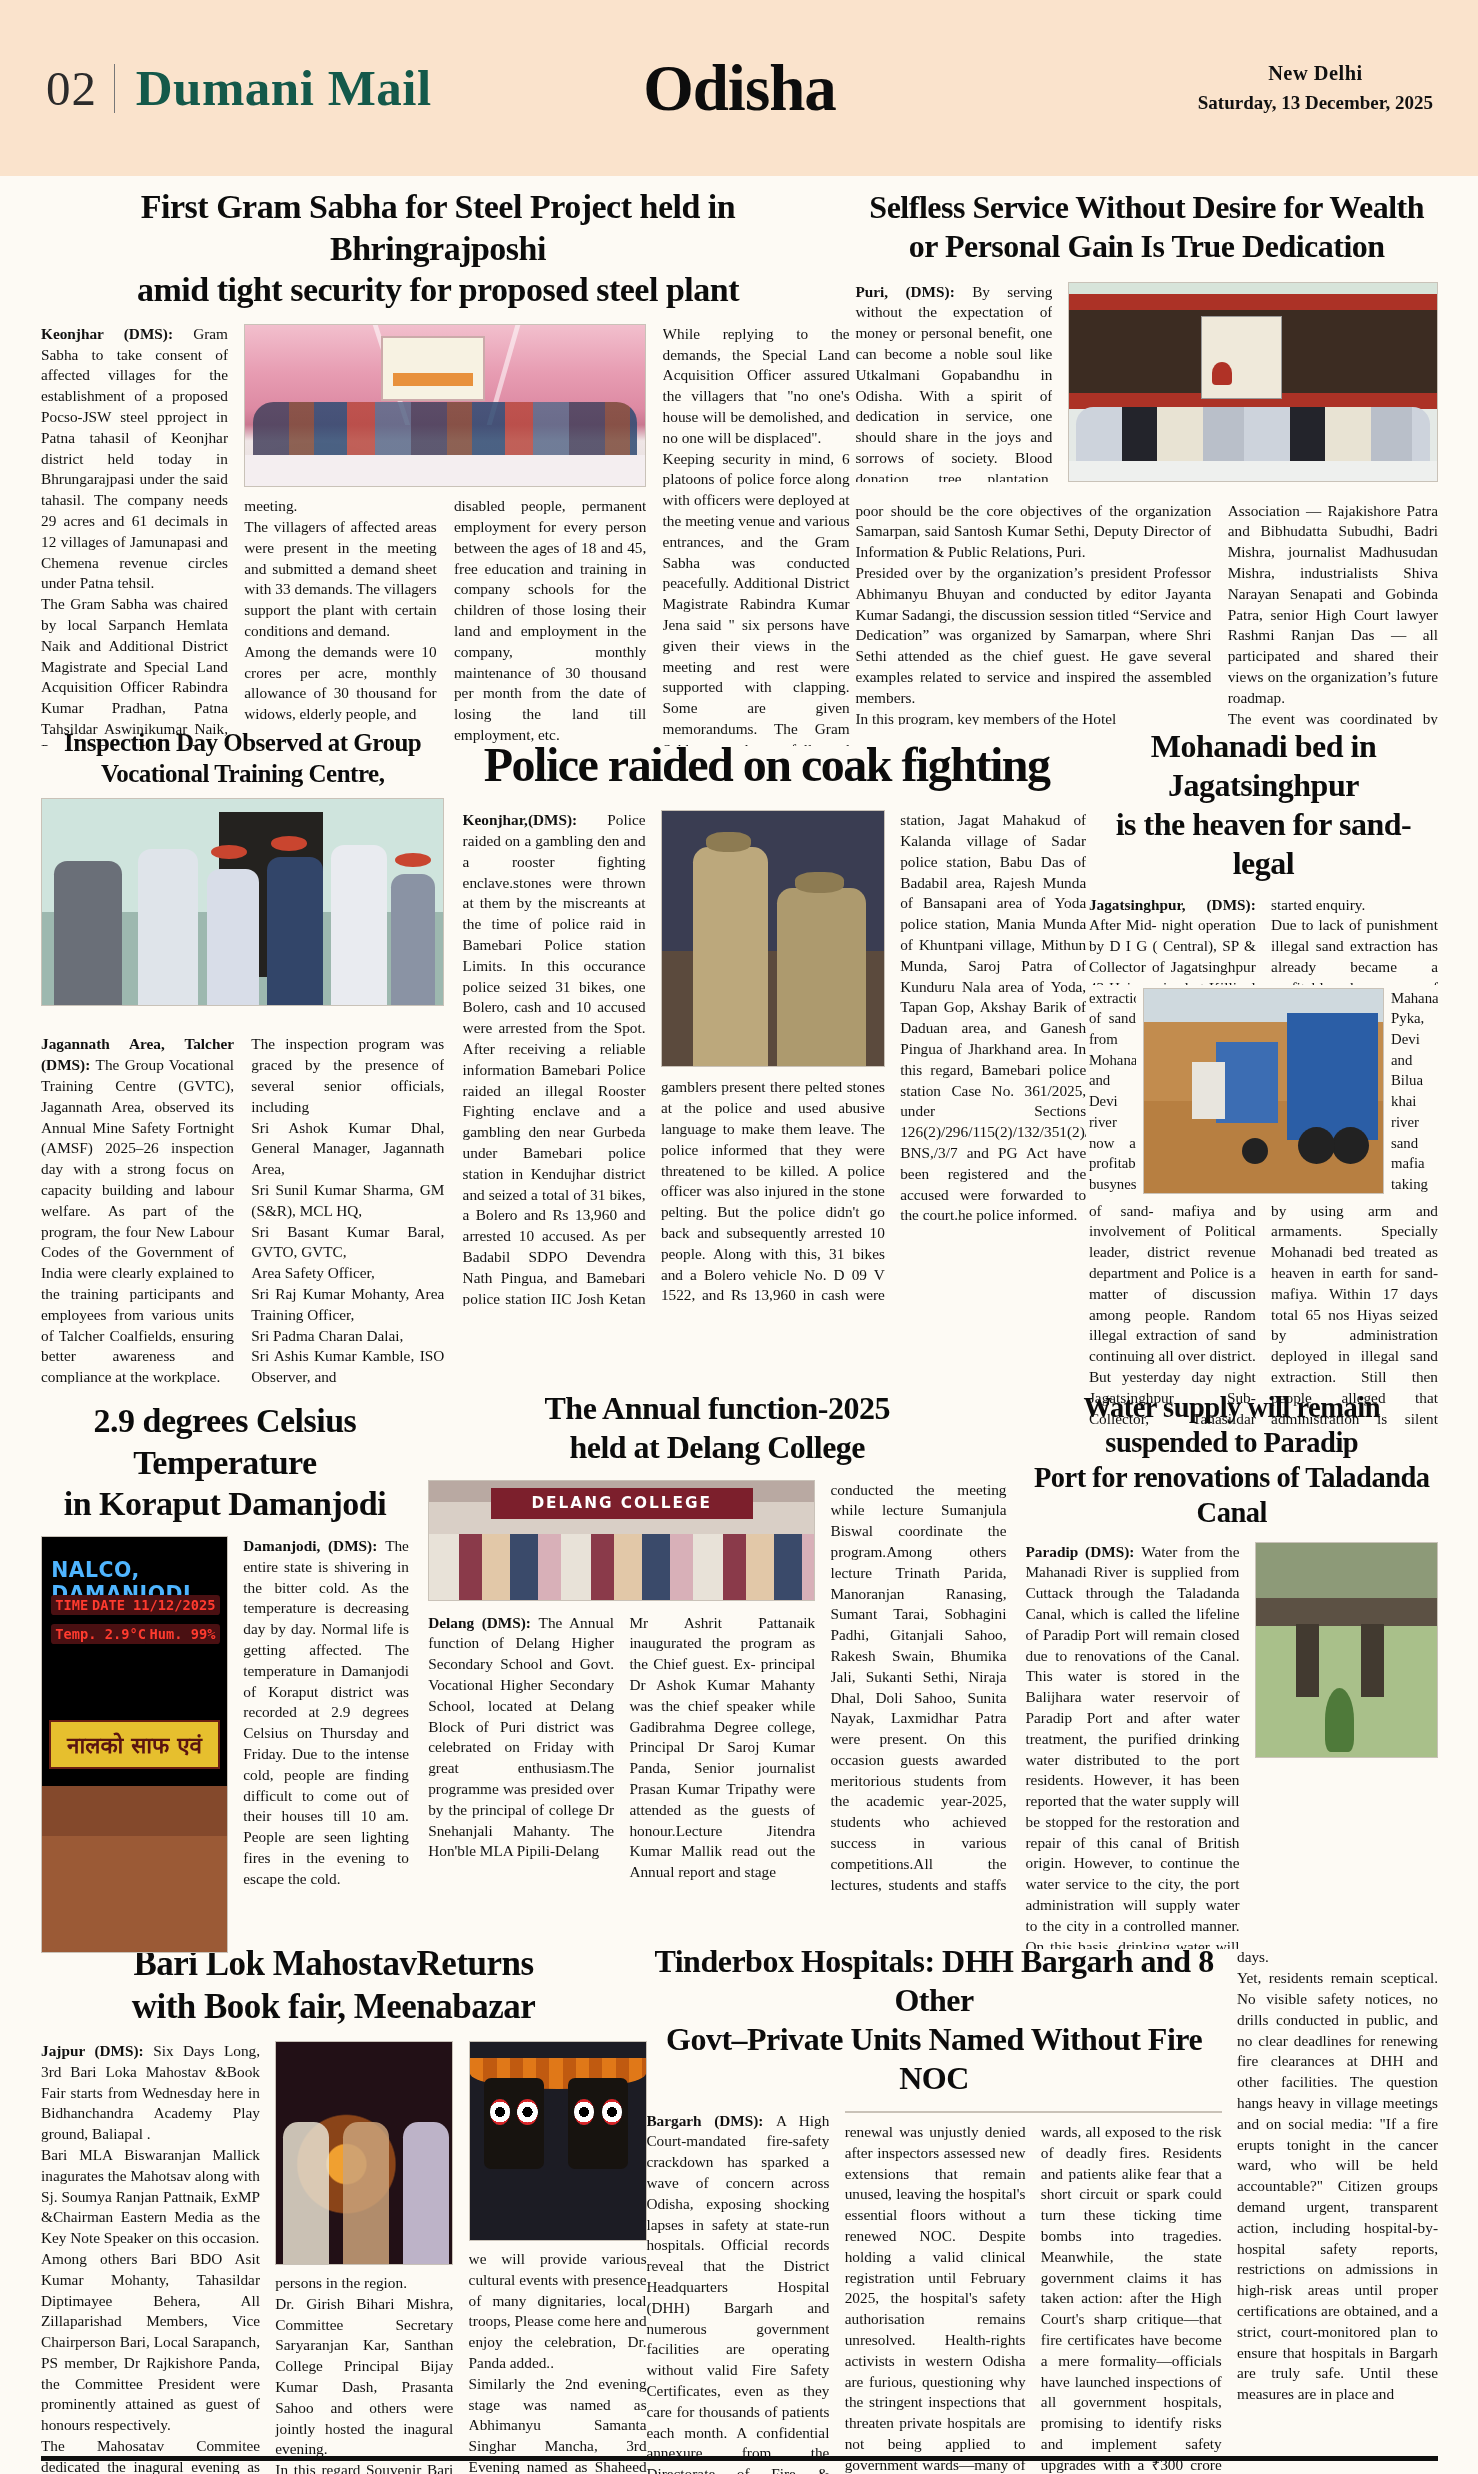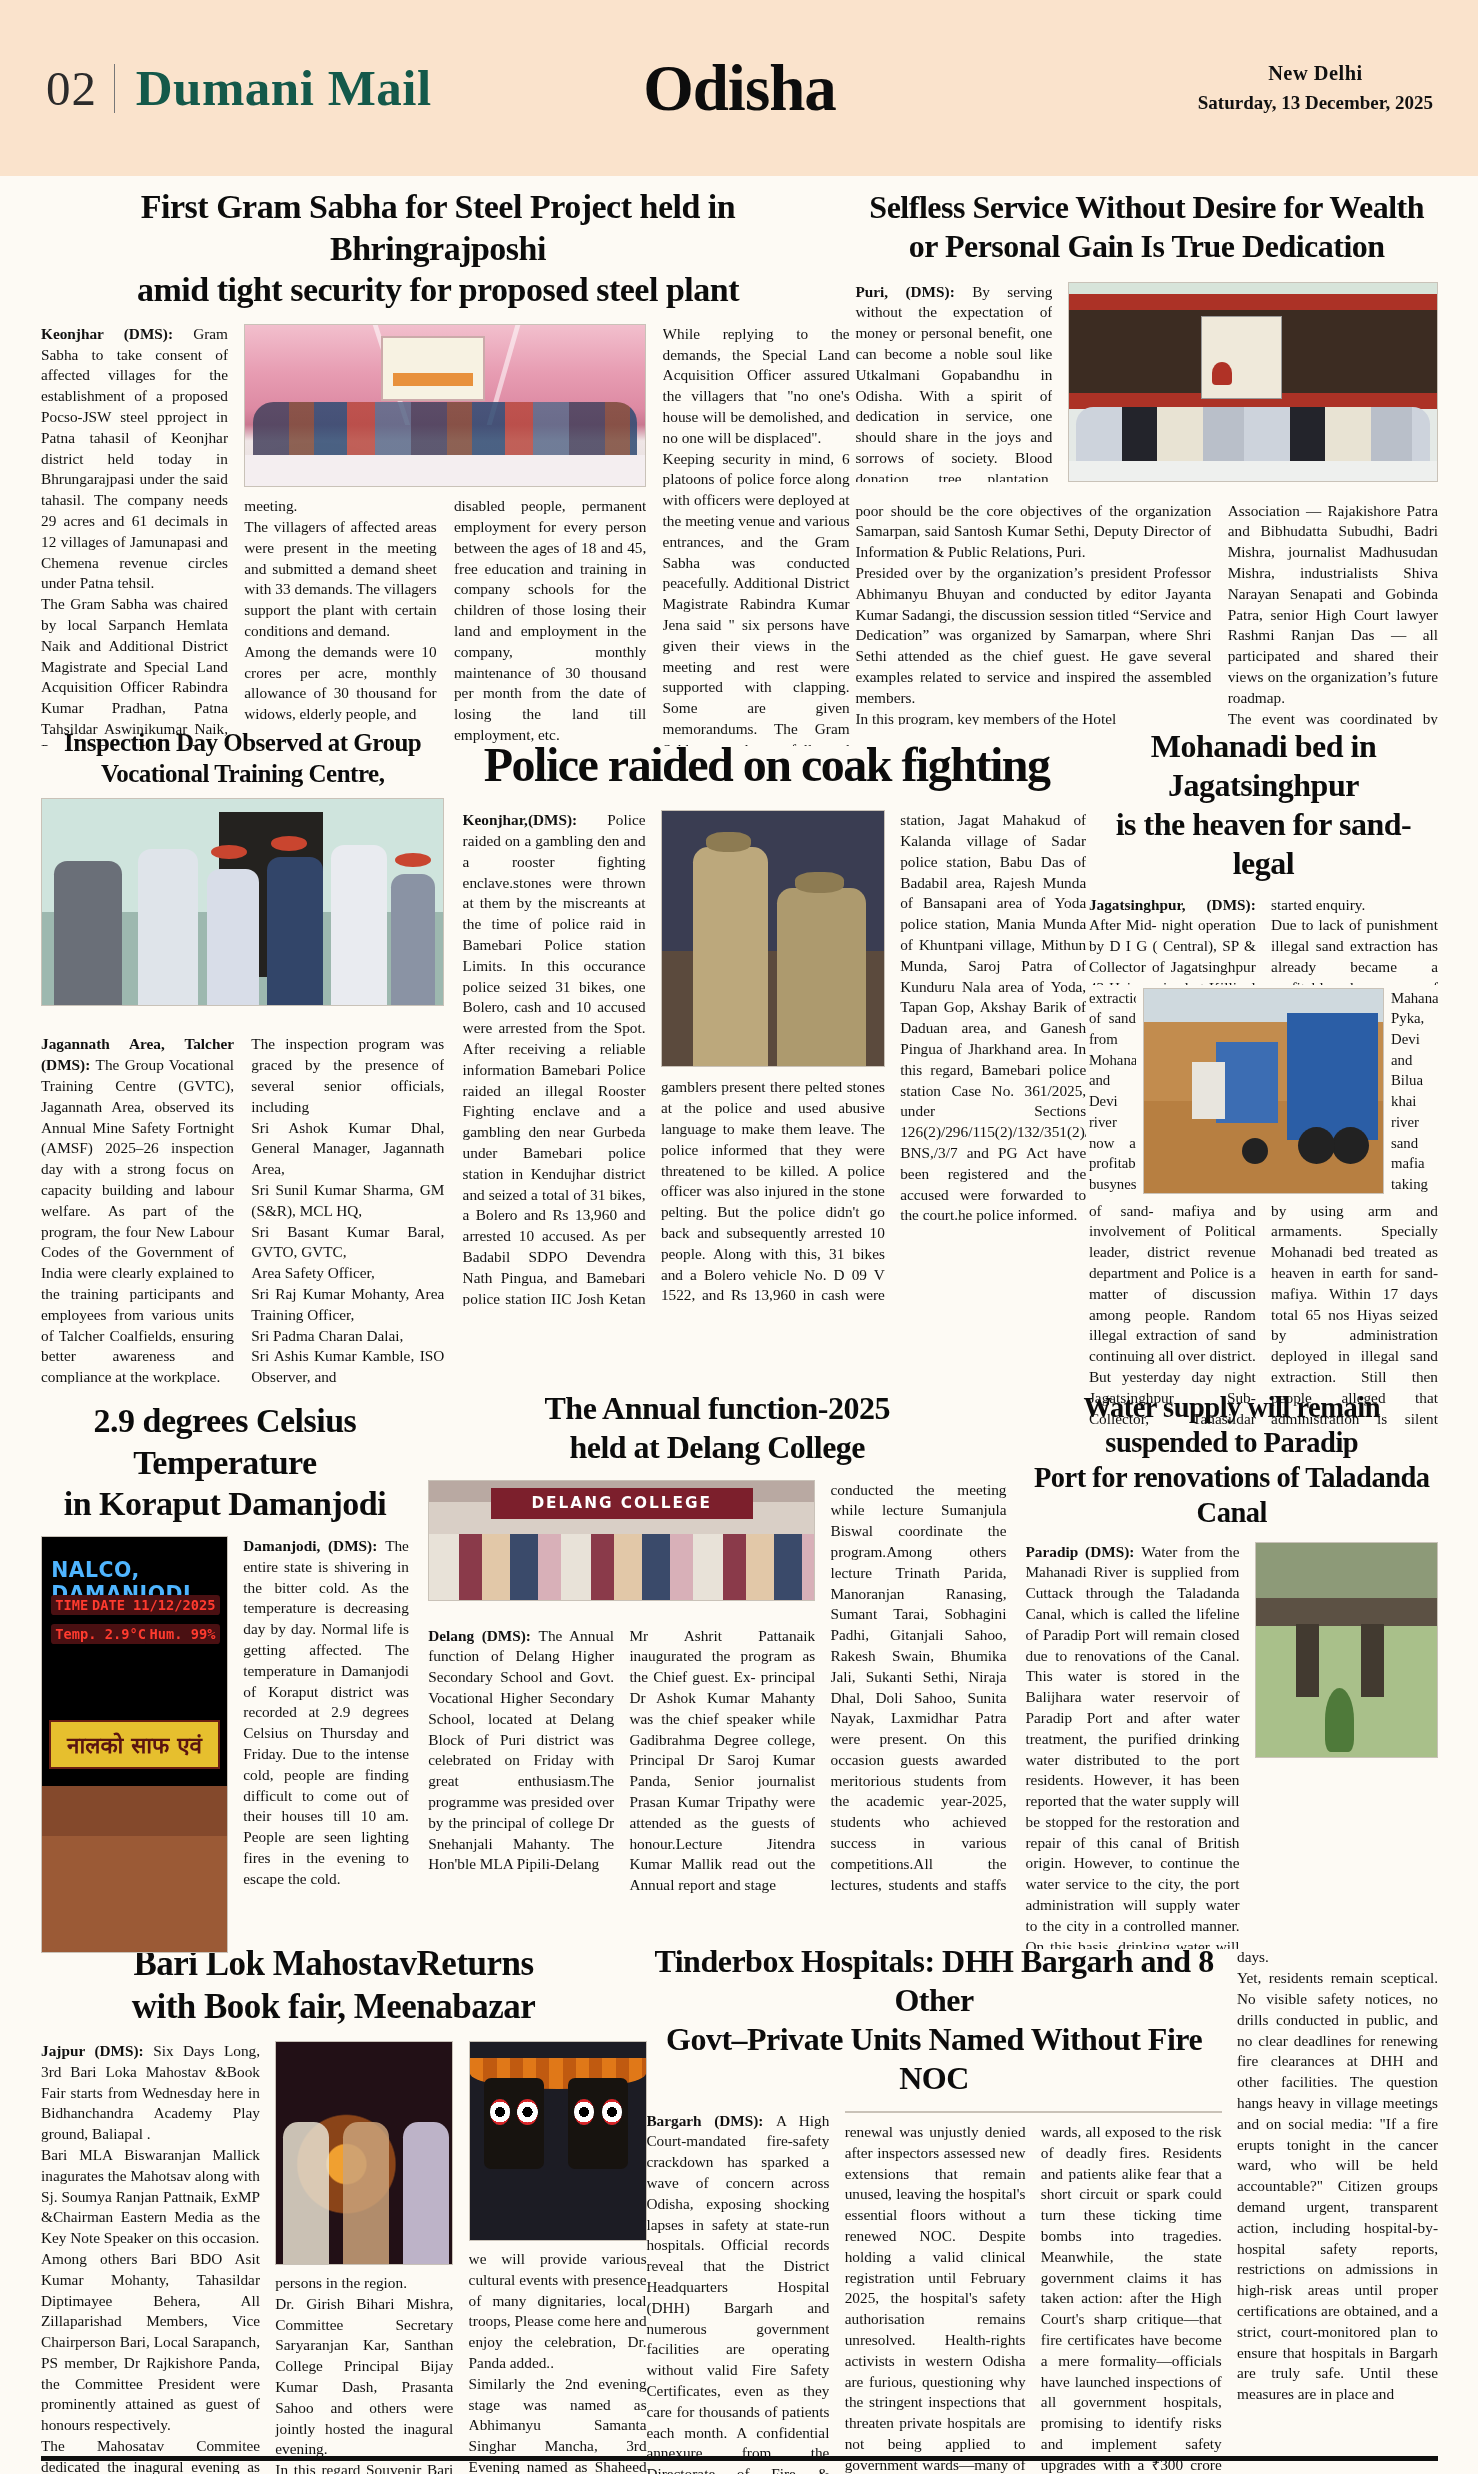--- a/index.html
+++ b/index.html
@@ -156,7 +156,7 @@
   .a-del { width:578px; }
   .a-del h2 { font-size:32px; padding:0 0 12.2px; }
   .del-body { display:flex; gap:15.3px; height:418px; }
-  .del-left { width:387px; flex:none; display:flex; flex-direction:column; gap:25px; }
+  .del-left { width:387px; flex:none; display:flex; flex-direction:column; gap:12px; }
   .ph-del { height:121px;
     background:linear-gradient(180deg,#b9a9a2 0 18%, #d9cfc6 18% 100%); }
   .ph-del .ban { position:absolute; top:6%; left:16%; width:68%; height:26%; background:#7c1f2c;

